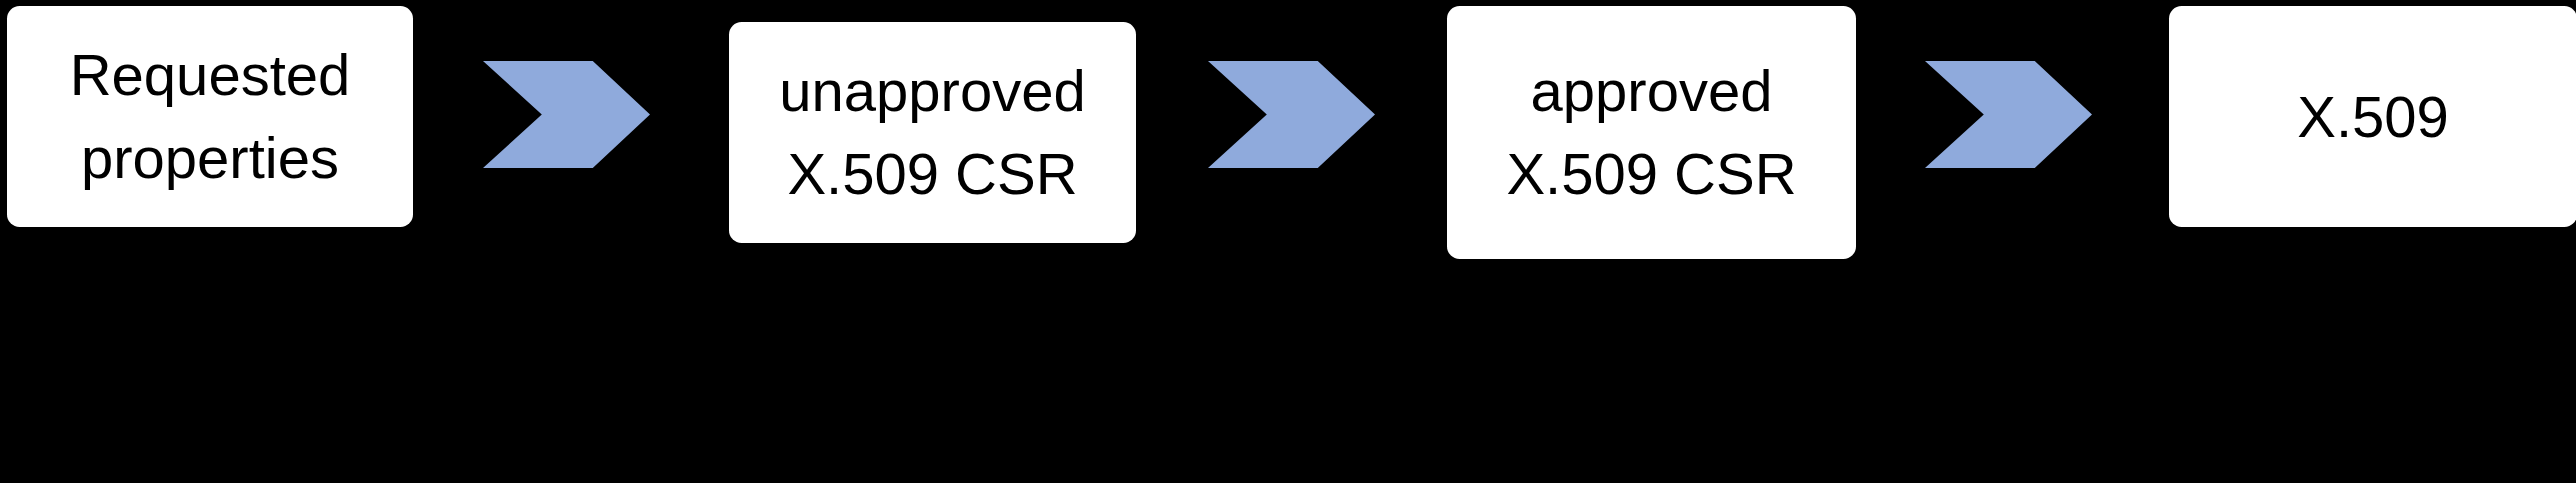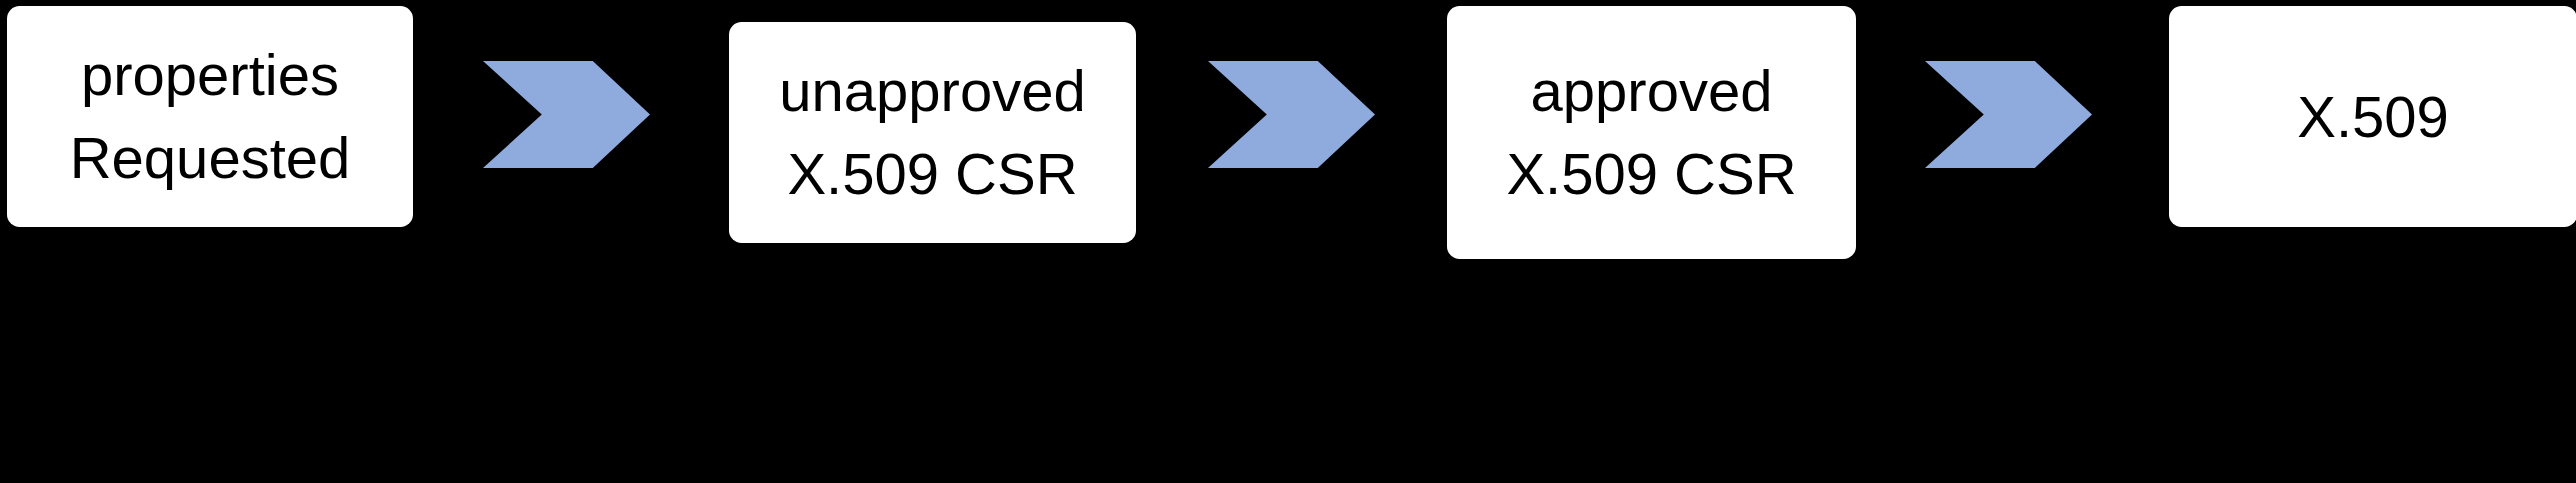--- a/index.html
+++ b/index.html
@@ -60,8 +60,8 @@
 <div id="canvas" style="background: rgb(0, 0, 0);">
 
   <div class="node-box" id="box-0" style="background: rgb(255, 255, 255);">
+    <span class="node-line" style="color: rgb(0, 0, 0);">Requested</span>
     <span class="node-line" style="color: rgb(0, 0, 0);">properties</span>
-    <span class="node-line" style="color: rgb(0, 0, 0);">Requested</span>
   </div>
 
   <div class="chevron-arrow" id="arrow-0">

